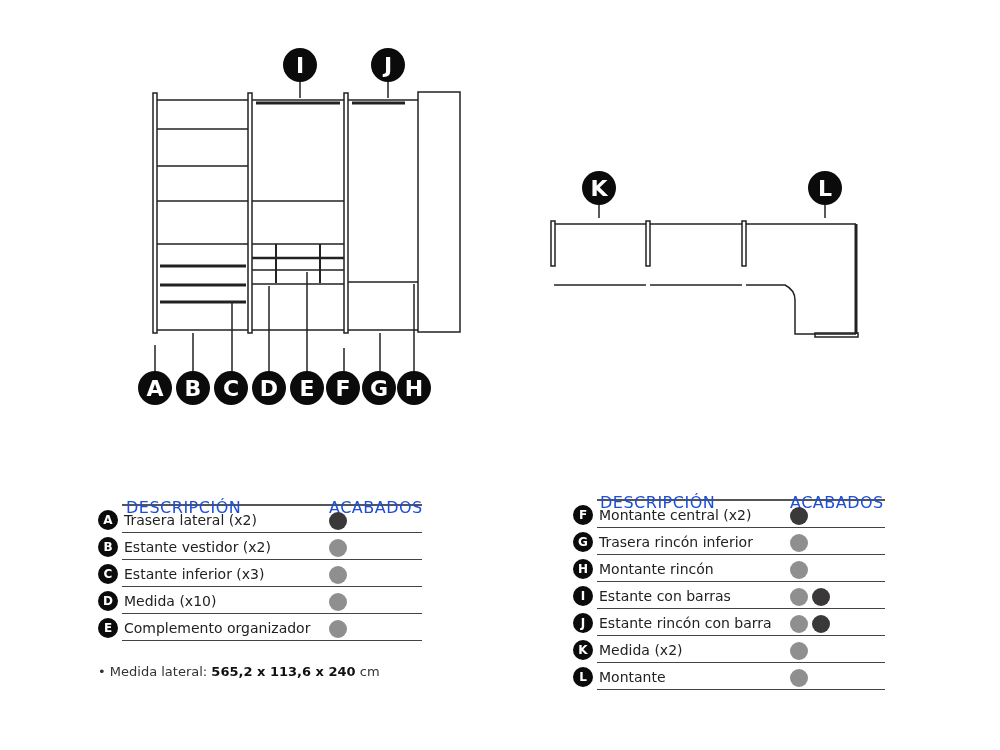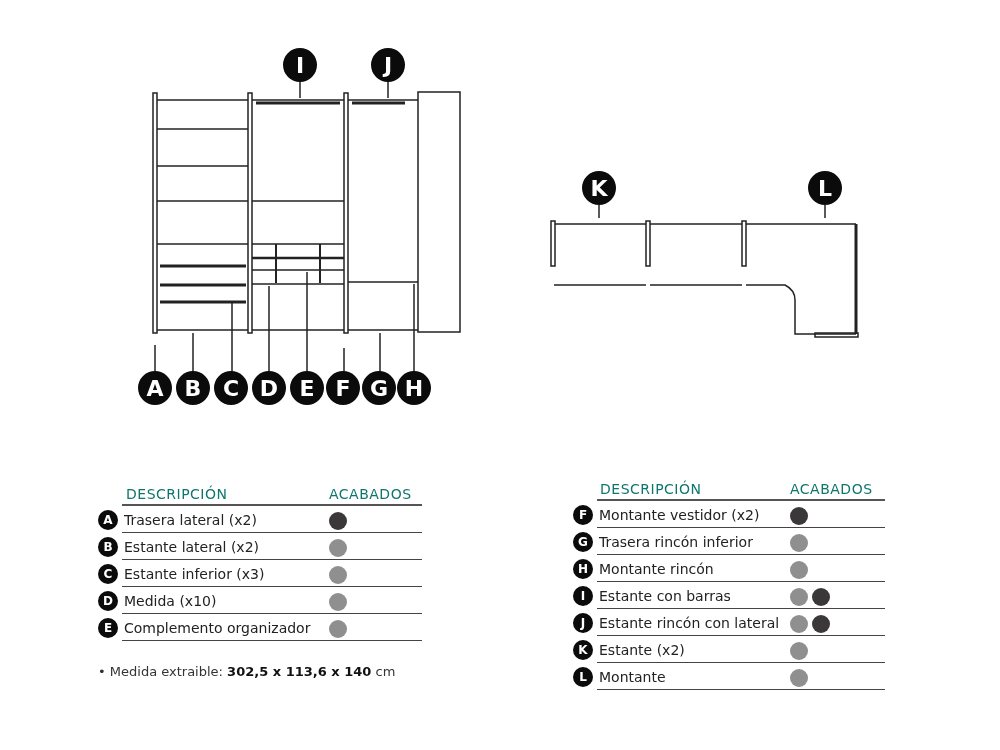--- a/index.html
+++ b/index.html
@@ -12,7 +12,7 @@
             font-family:"DejaVu Sans",sans-serif; }
   .table { position:absolute; }
   .thead { position:relative; height:26px; border-bottom:2px solid #555; }
-  .th { position:absolute; top:8px; font-size:14px; letter-spacing:0.5px; color:#0f766e; }
+  .th { position:absolute; top:20px; font-size:16px; letter-spacing:0.5px; color:#1d4ed8; }
   .row { position:relative; height:26px; border-bottom:1.5px solid #444; }
   .row .badge { position:absolute; left:-24px; top:4px; width:20px; height:20px;
                 border-radius:50%; background:#0b0b0b; color:#fff; font-weight:bold;

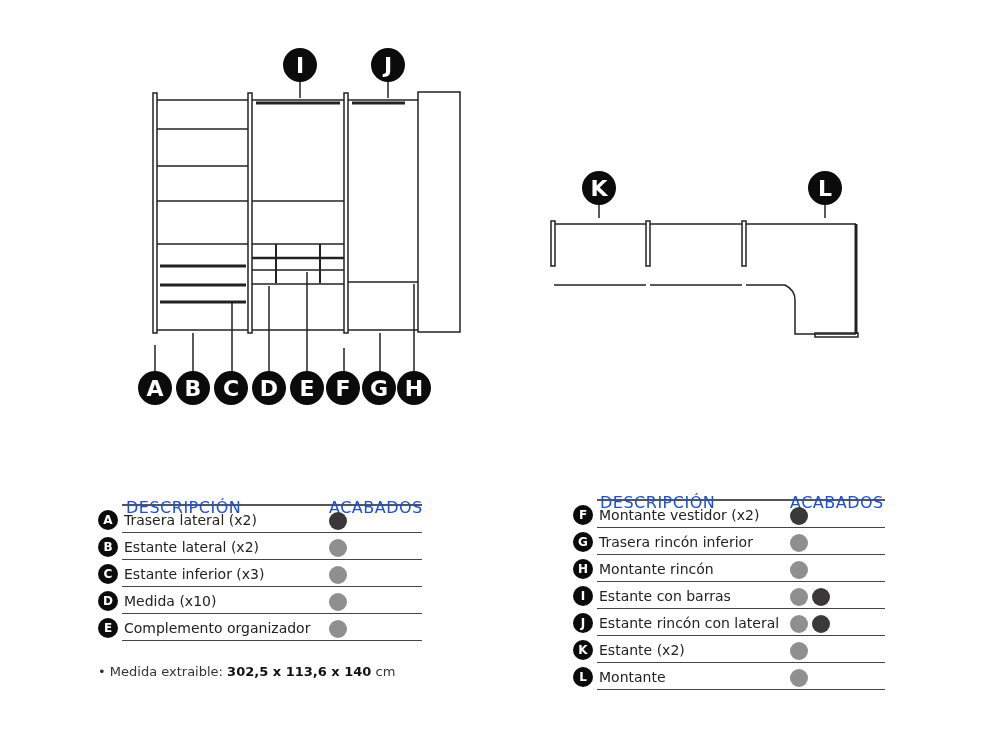--- a/index.html
+++ b/index.html
@@ -159,7 +159,7 @@
   </div>
   <div class="row">
     <span class="badge">F</span>
-    <span class="desc">Montante vestidor (x2)</span>
+    <span class="desc">Montante central (x2)</span>
     <span class="dots" style="left:193px;">
         <span class="dot" style="background:#3a3839"></span>
       </span>

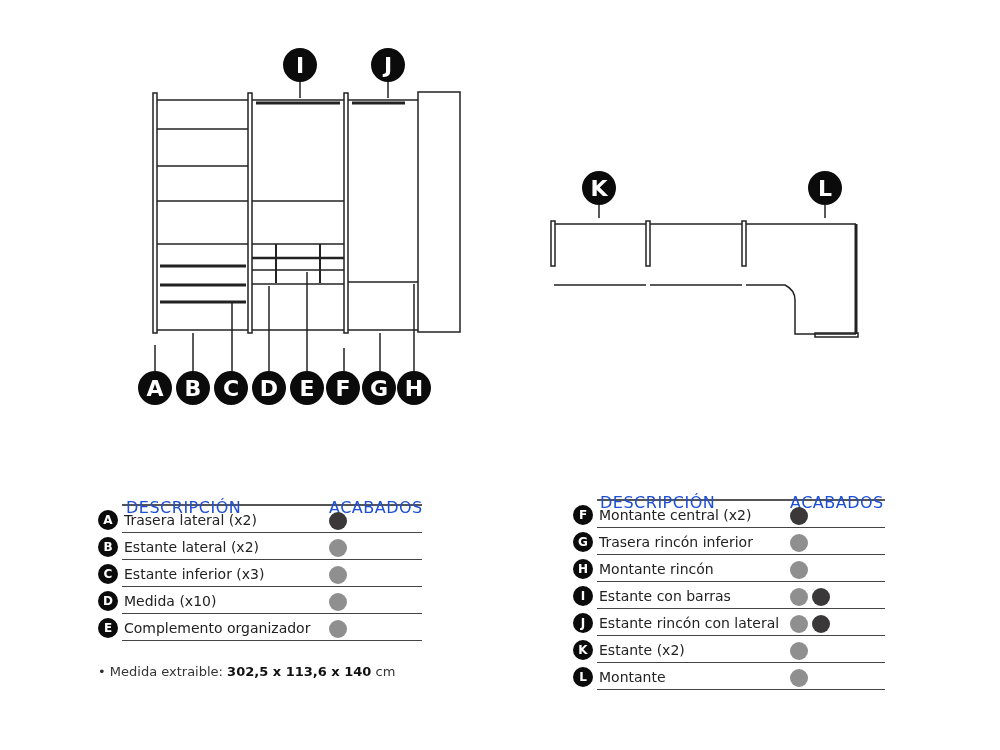--- a/index.html
+++ b/index.html
@@ -120,7 +120,7 @@
   </div>
   <div class="row">
     <span class="badge">B</span>
-    <span class="desc">Estante lateral (x2)</span>
+    <span class="desc">Estante vestidor (x2)</span>
     <span class="dots" style="left:207px;">
         <span class="dot" style="background:#8f8f8f"></span>
       </span>

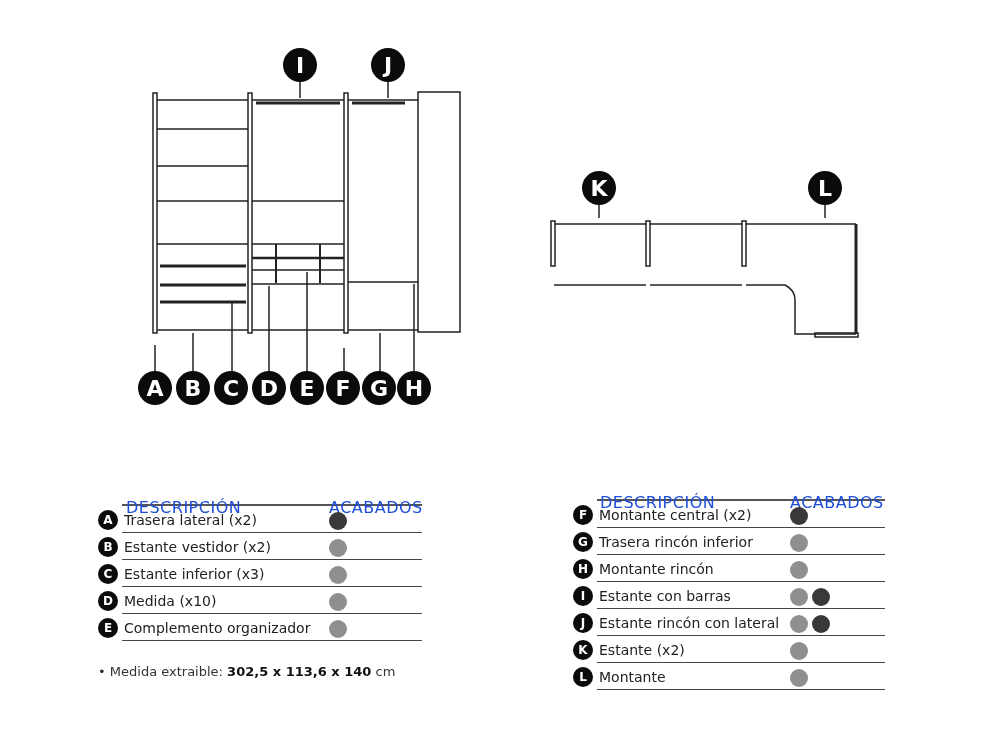--- a/index.html
+++ b/index.html
@@ -188,7 +188,7 @@
   </div>
   <div class="row">
     <span class="badge">J</span>
-    <span class="desc">Estante rincón con lateral</span>
+    <span class="desc">Estante rincón con barra</span>
     <span class="dots" style="left:193px;">
         <span class="dot" style="background:#8f8f8f"></span>
         <span class="dot" style="background:#3a3839"></span>

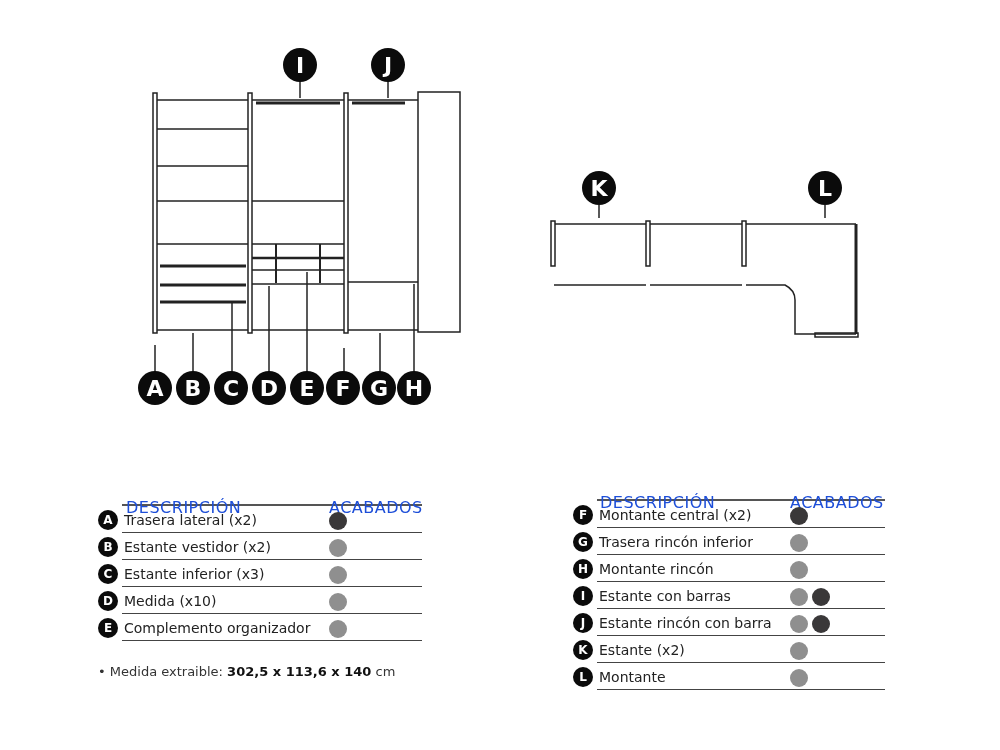--- a/index.html
+++ b/index.html
@@ -196,7 +196,7 @@
   </div>
   <div class="row">
     <span class="badge">K</span>
-    <span class="desc">Estante (x2)</span>
+    <span class="desc">Medida (x2)</span>
     <span class="dots" style="left:193px;">
         <span class="dot" style="background:#8f8f8f"></span>
       </span>

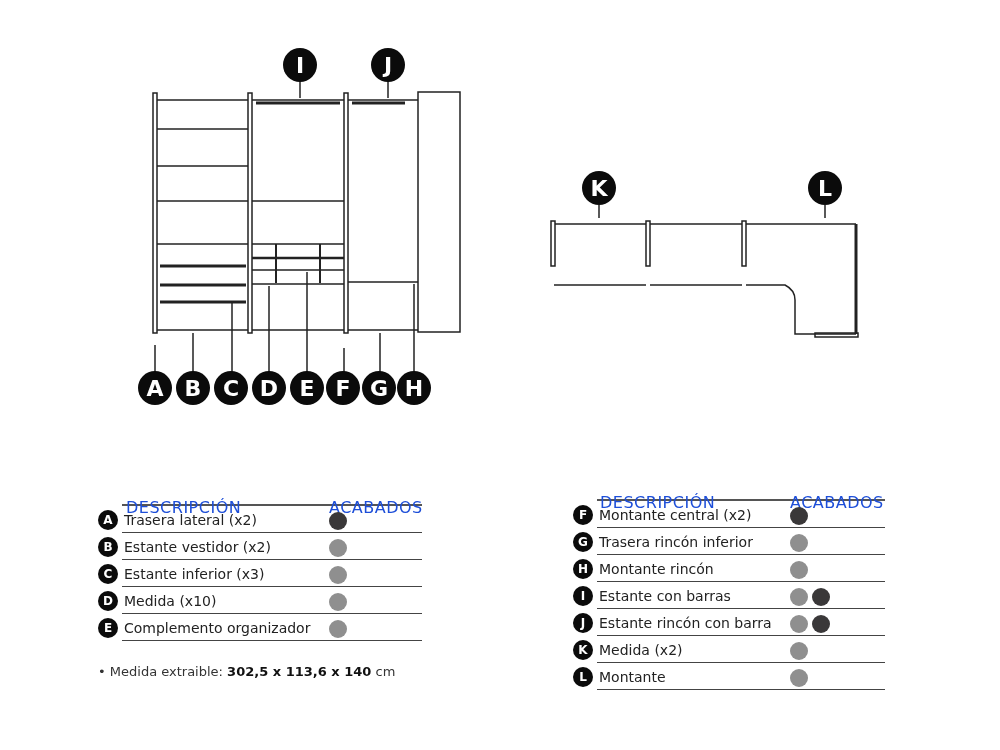--- a/index.html
+++ b/index.html
@@ -149,7 +149,7 @@
 </div>
 
 <div class="note" style="left:98px;top:664px;">
-  <span>• Medida extraible: </span><b>302,5 x 113,6 x 140</b><span> cm</span>
+  <span>• Medida lateral: </span><b>302,5 x 113,6 x 140</b><span> cm</span>
 </div>
 
 <div class="table" style="left:597px;top:473px;width:288px;">

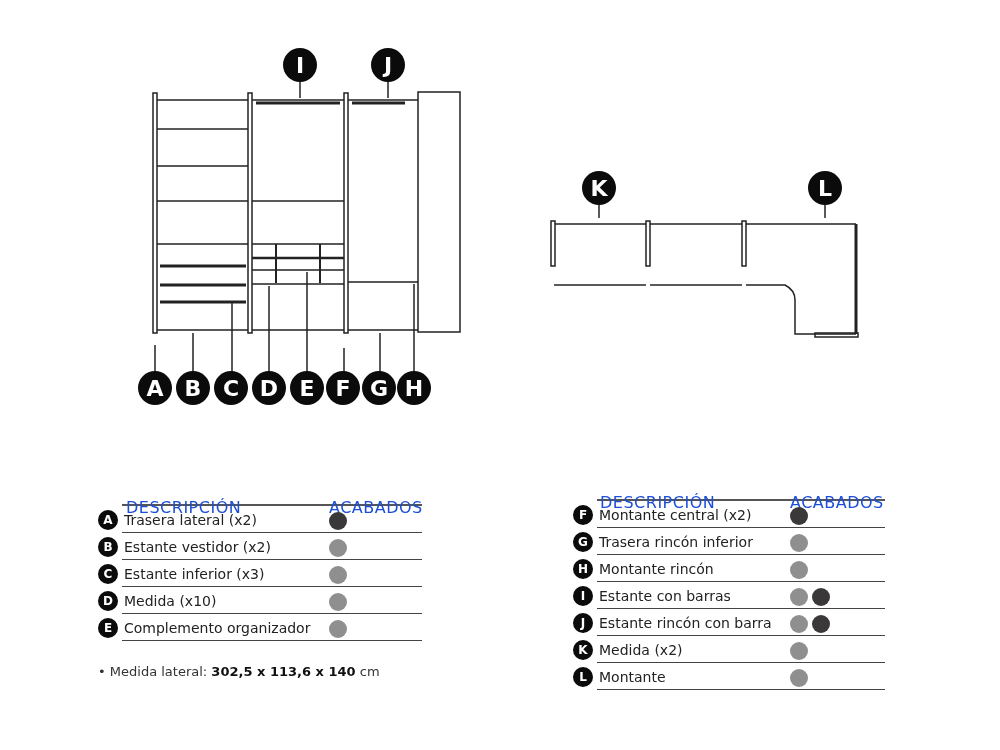--- a/index.html
+++ b/index.html
@@ -149,7 +149,7 @@
 </div>
 
 <div class="note" style="left:98px;top:664px;">
-  <span>• Medida lateral: </span><b>302,5 x 113,6 x 140</b><span> cm</span>
+  <span>• Medida lateral: </span><b>565,2 x 113,6 x 240</b><span> cm</span>
 </div>
 
 <div class="table" style="left:597px;top:473px;width:288px;">

